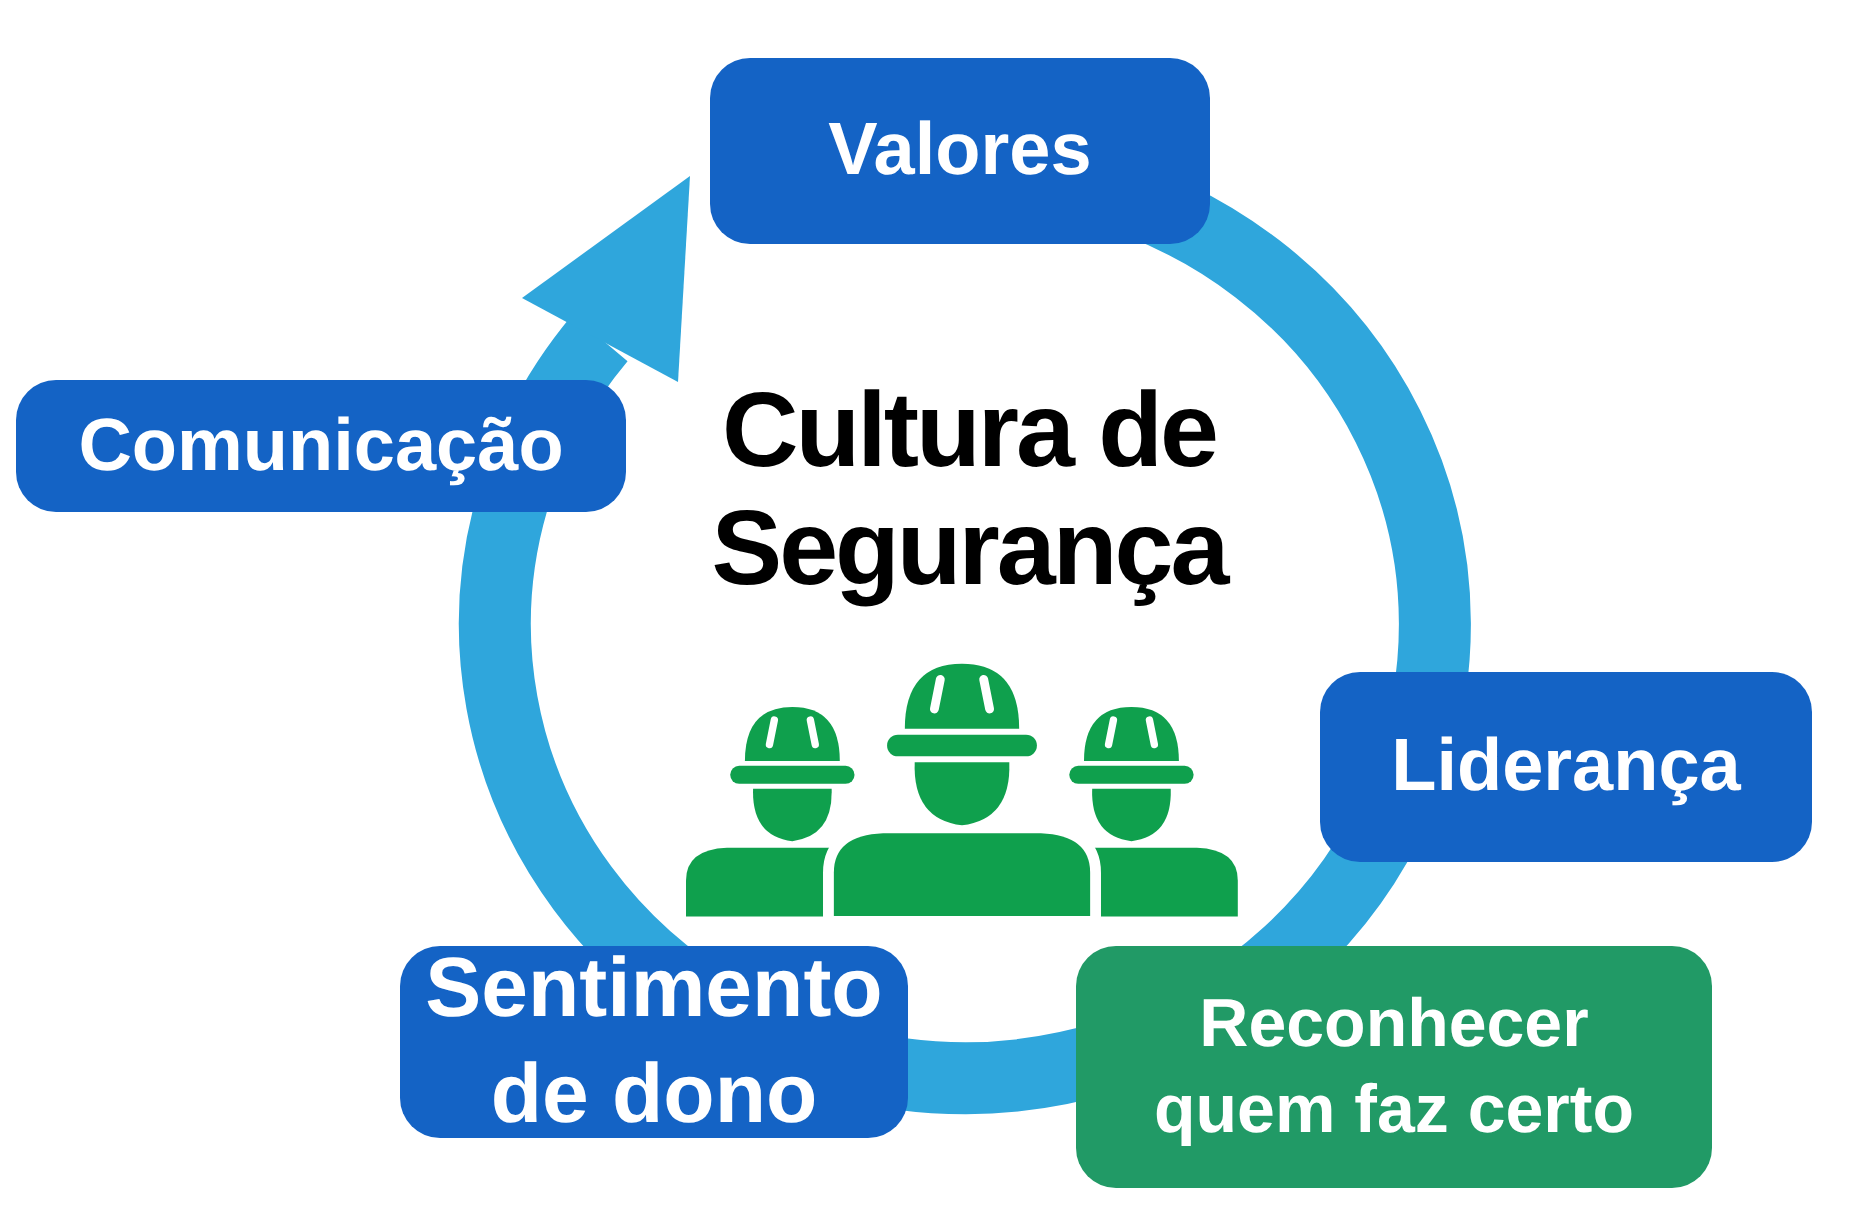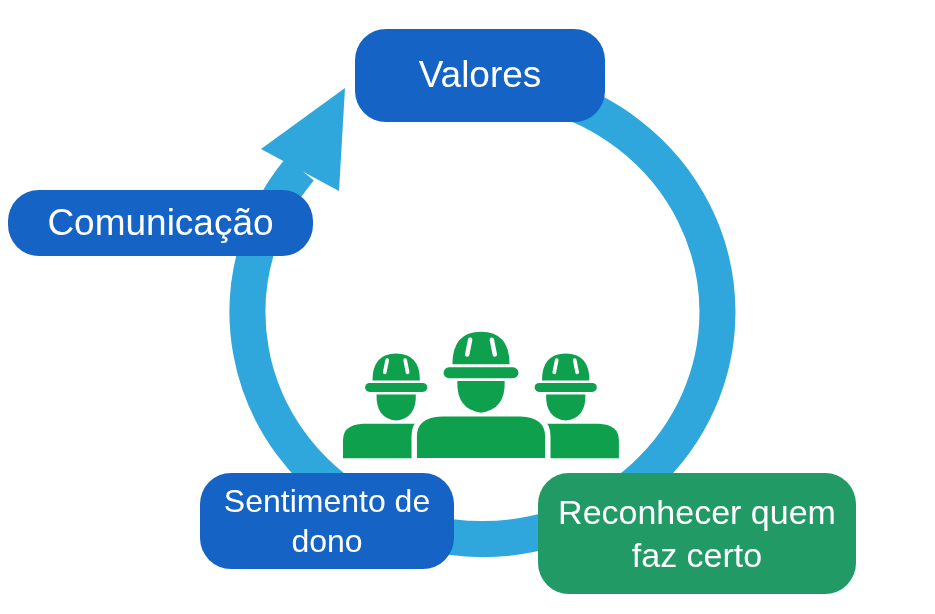--- a/index.html
+++ b/index.html
@@ -26,8 +26,8 @@
   
   .box{
     position:absolute;z-index:3;display:flex;align-items:center;justify-content:center;
-    text-align:center;color:var(--box-text,#fff);font-weight:normal;
-    border-radius:31px;line-height:1.26;padding:0 19px;box-sizing:border-box;
+    text-align:center;color:var(--box-text,#fff);font-weight:bold;
+    border-radius:20px;line-height:1.26;padding:0 19px;box-sizing:border-box;
   }
   .blue{background:var(--blue,#1463C5);}
   .green{background:var(--green,#219A66);}

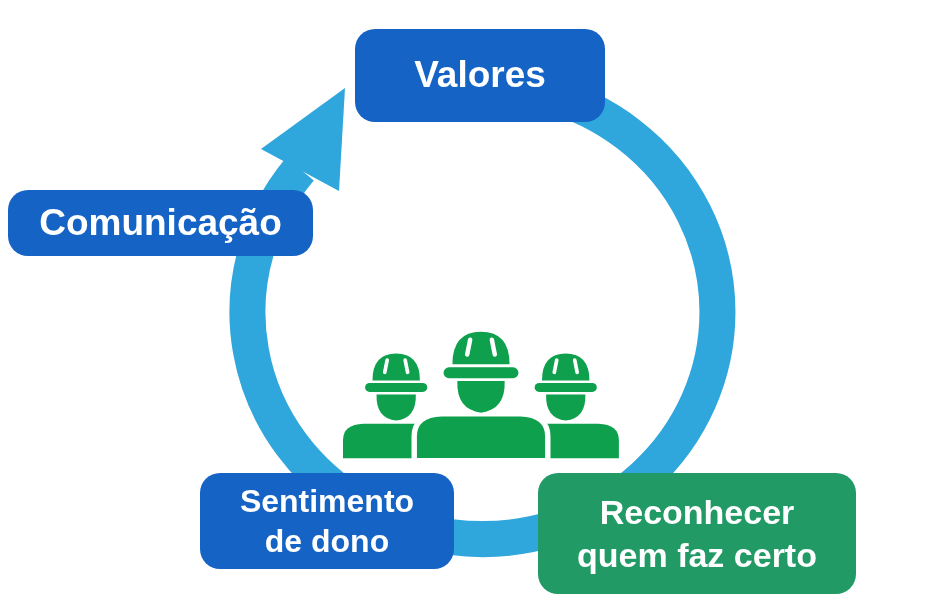--- a/index.html
+++ b/index.html
@@ -49,6 +49,10 @@
     <polygon class="arrow-head" points="345,88 339,191 261,149"></polygon>
   </svg>
 
+  <div class="title">
+    <div>Cultura de</div>
+    <div>Segurança</div>
+  </div>
 
   <svg class="workers" viewBox="0 0 280 140" aria-hidden="true">
     <g transform="translate(0,24) scale(0.83)">

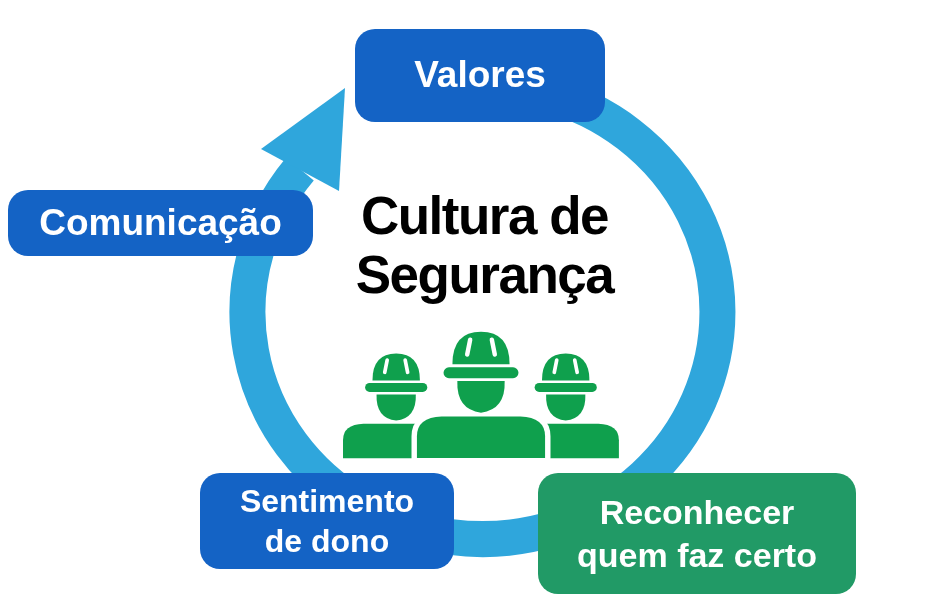--- a/index.html
+++ b/index.html
@@ -90,6 +90,9 @@
   <div class="box blue b-valores">
     <span>Valores</span>
   </div>
+  <div class="box blue b-lideranca">
+    <span>Liderança</span>
+  </div>
   <div class="box green b-reconhecer">
     <span>Reconhecer quem faz certo</span>
   </div>

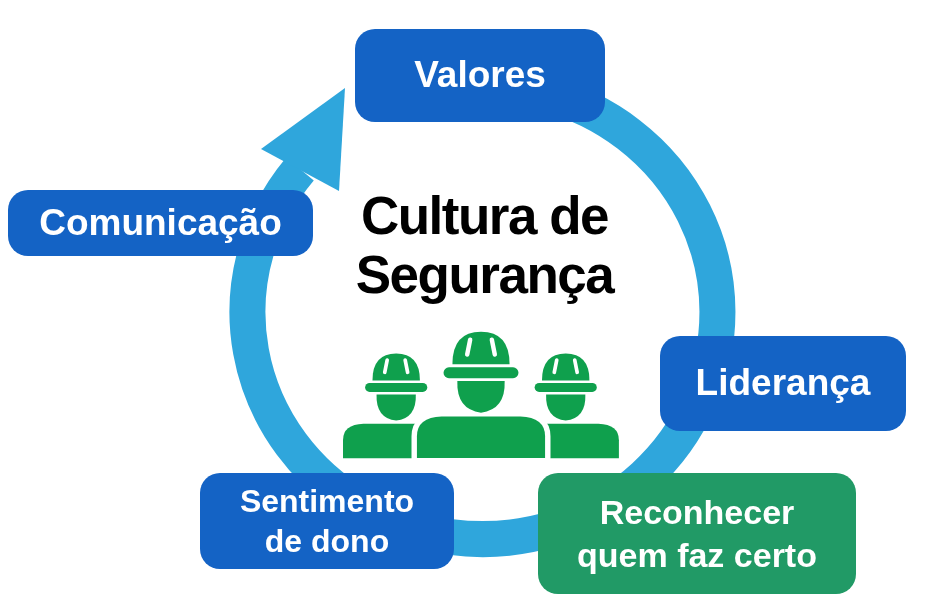--- a/index.html
+++ b/index.html
@@ -35,7 +35,7 @@
   .b-regras     {left:628px;top:142px;width:306px;height:110px;font-size:34px;}
   .b-lideranca  {left:660px;top:336px;width:246px;height:95px; font-size:37px;}
   .b-reconhecer {left:538px;top:473px;width:318px;height:121px; font-size:34px;}
-  .b-sentimento {left:200px;top:473px;width:254px;height:96px; font-size:32px;}
+  .b-sentimento {left:200px;top:473px;width:254px;height:96px; font-size:42px;}
   .b-direito    {left:8px;  top:332px;width:292px;height:92px; font-size:34px;}
   .b-comunicacao{left:8px;  top:190px;width:305px;height:66px; font-size:37px;justify-content:center;}
 </style>

